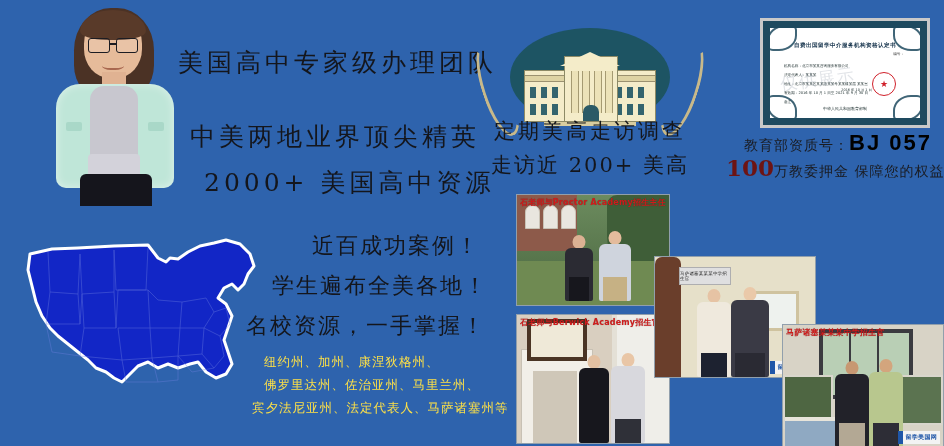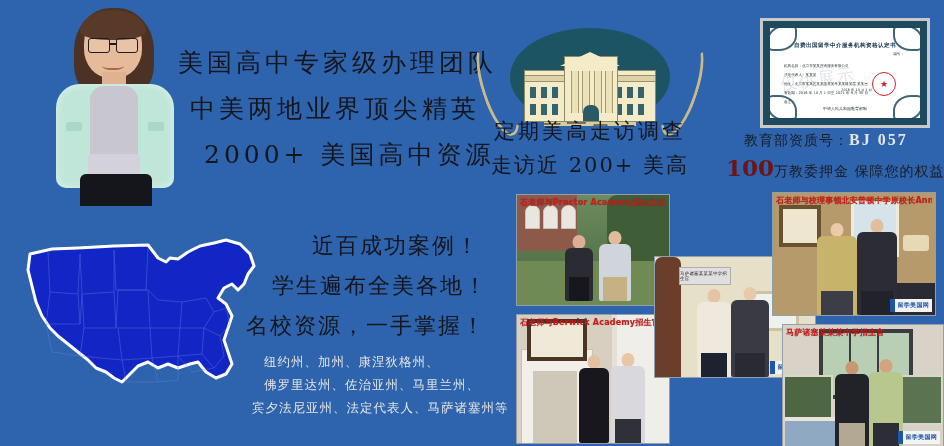--- a/index.html
+++ b/index.html
@@ -33,7 +33,7 @@
   #headline{left:178px;top:40px;width:300px;}
   #headline .ln{color:#14161c;font-size:25px;letter-spacing:4px;line-height:46px;white-space:nowrap;font-family:"DejaVu Serif","Liberation Serif",serif;}
   #headline .ln.i1{padding-left:0px;}
-  #headline .ln.i2{padding-left:12px;}
+  #headline .ln.i2{padding-left:12px;margin-top:28px;}
   #headline .ln.i3{padding-left:26px;}
 
   

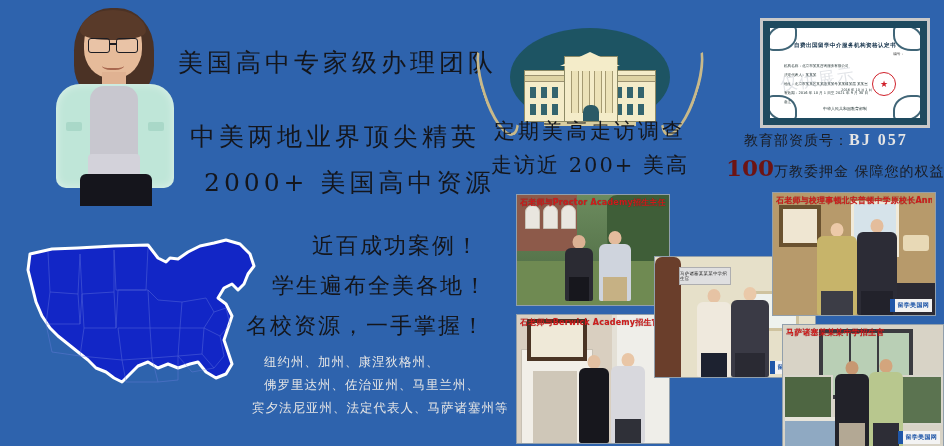--- a/index.html
+++ b/index.html
@@ -74,7 +74,7 @@
 
   #certline1{left:744px;top:130px;width:198px;white-space:nowrap;}
   #certline1 .lbl{color:#1a1c22;font-size:14px;letter-spacing:1px;font-family:Liberation Sans, sans-serif;}
-  #certline1 .big{color:#e5e5e5;font-size:16px;font-weight:bold;letter-spacing:2px;font-family:Liberation Serif, serif;}
+  #certline1 .big{color:#000000;font-size:22px;font-weight:bold;letter-spacing:2px;font-family:Liberation Sans, sans-serif;}
   #certline2{left:726px;top:154px;width:216px;white-space:nowrap;}
   #certline2 .big{color:#6d1414;font-size:23px;font-weight:bold;font-family:"DejaVu Serif","Liberation Serif",serif;}
   #certline2 .lbl{color:#1a1c22;font-size:14px;letter-spacing:1px;font-family:"DejaVu Serif","Liberation Serif",serif;}

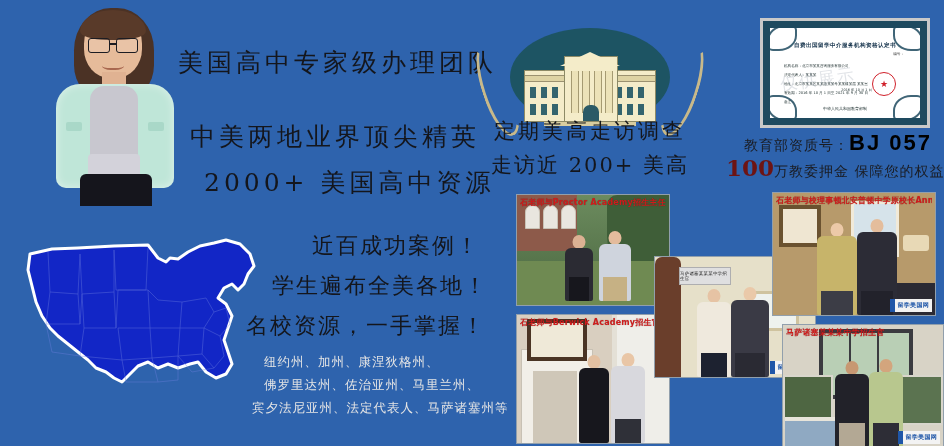--- a/index.html
+++ b/index.html
@@ -360,27 +360,6 @@
     <div class="wmk">留学美国网</div>
   </div>
 
-  <div class="photo" id="p4">
-    <div class="wall"></div>
-    <div class="art"></div>
-    <div class="win"></div>
-    <div class="lamp">
-        <div class="lampshade"></div>
-      </div>
-    <div class="desk"></div>
-    <div class="pA">
-      <div class="pHead" style="background:#ecc9a8"></div>
-      <div class="pBody" style="background:#c7b46a"></div>
-      <div class="pLegs" style="background:#3c3d46"></div>
-    </div>
-    <div class="pB">
-      <div class="pHead" style="background:#e4bd9c"></div>
-      <div class="pBody" style="background:#2c2c36"></div>
-      <div class="pLegs" style="background:#22222b"></div>
-    </div>
-    <div class="cap">石老师与校理事顿北安普顿中学原校长Ann</div>
-    <div class="wmk">留学美国网</div>
-  </div>
 
   <div class="photo" id="p5">
     <div class="wall"></div>

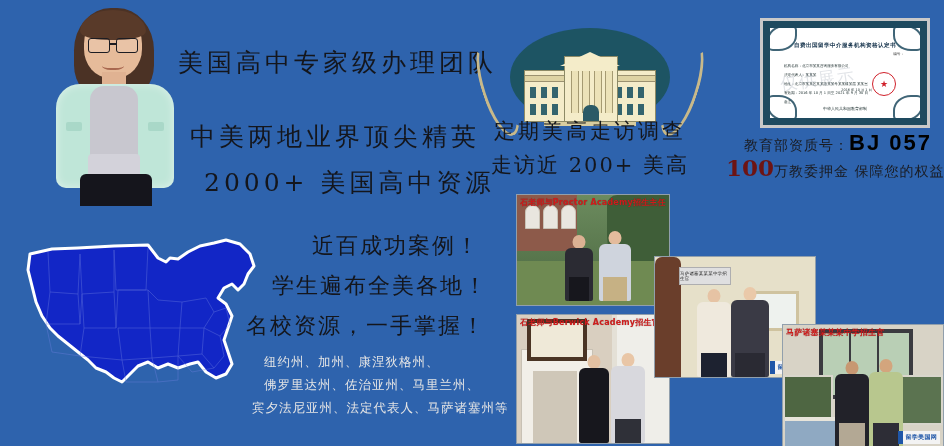--- a/index.html
+++ b/index.html
@@ -91,7 +91,7 @@
   #slogans .s.c{padding-left:0px;}
 
   #states{left:252px;top:350px;width:268px;}
-  #states .st{color:#e5e5e5;font-size:12.5px;letter-spacing:1px;line-height:23px;white-space:nowrap;font-family:"DejaVu Serif","Liberation Serif",serif;}
+  #states .st{color:#fde047;font-size:12.5px;letter-spacing:1px;line-height:23px;white-space:nowrap;font-family:"DejaVu Serif","Liberation Serif",serif;}
   #states .st.i{padding-left:12px;}
 
   

